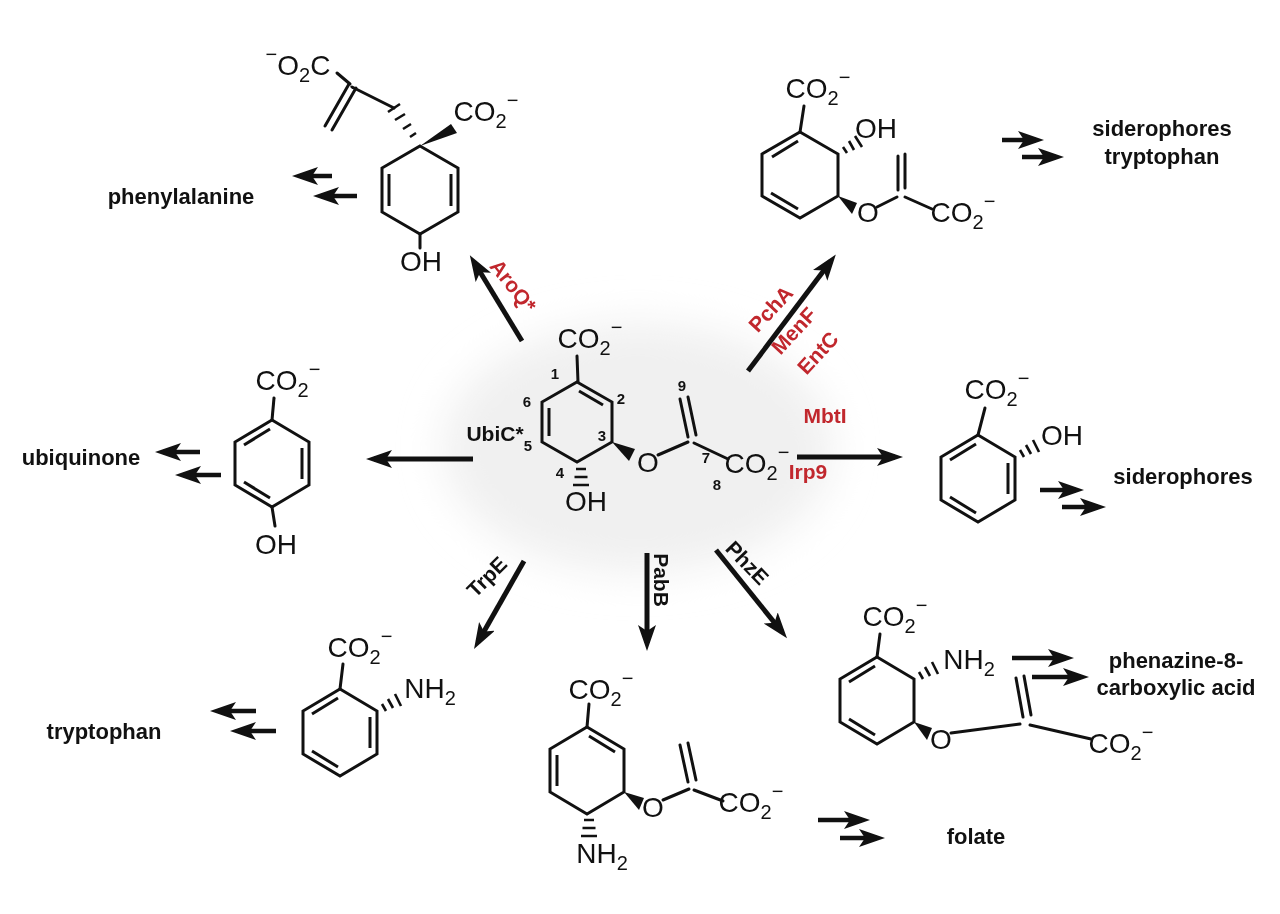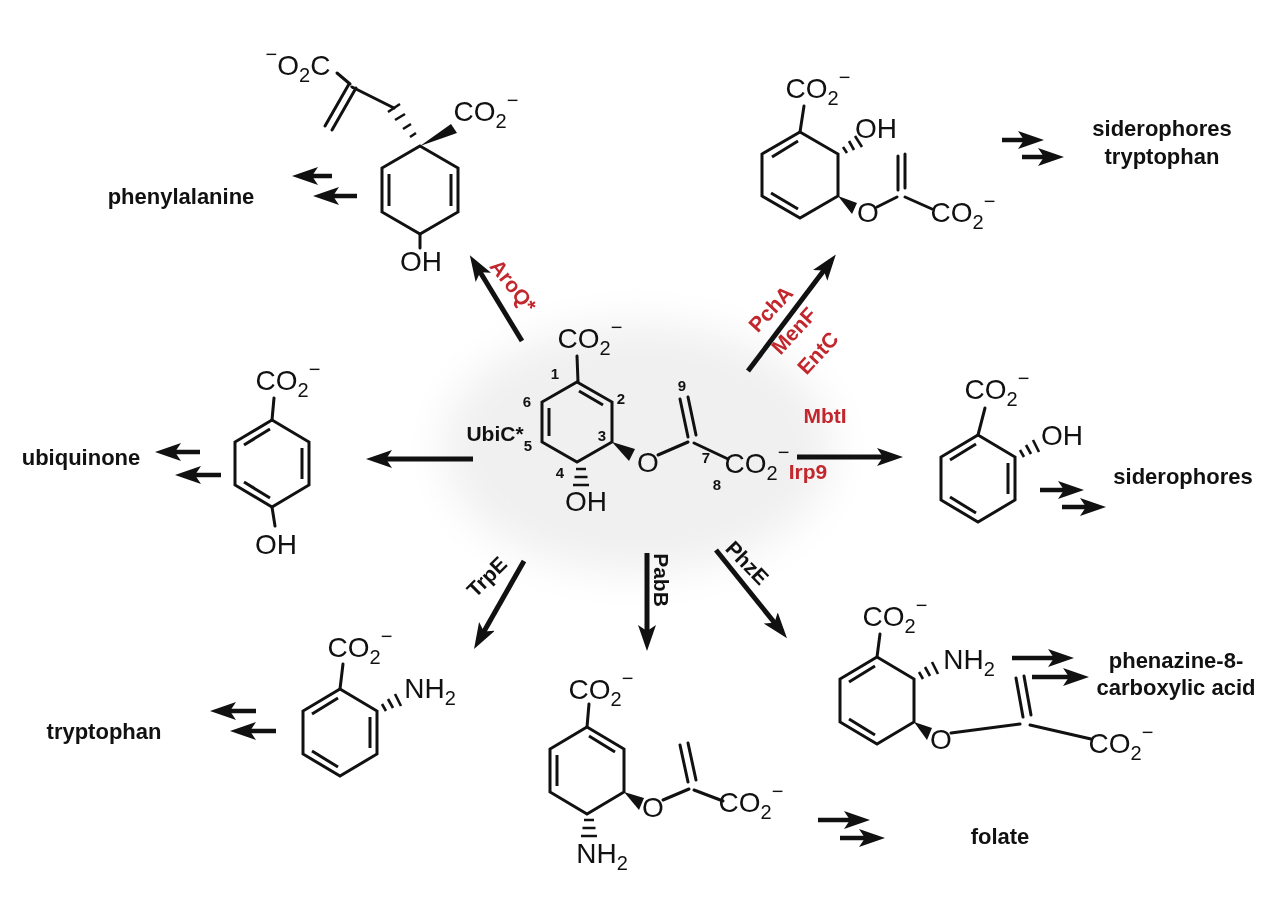--- a/index.html
+++ b/index.html
@@ -214,7 +214,7 @@
   <div class="plabel" style="left:181px;top:197px;">phenylalanine</div>
   <div class="plabel" style="left:81px;top:458px;">ubiquinone</div>
   <div class="plabel" style="left:104px;top:732px;text-align:right;">tryptophan</div>
-  <div class="plabel" style="left:1000px;top:837px;">folate</div>
+  <div class="plabel" style="left:976px;top:837px;">folate</div>
   <div class="plabel" style="left:1162px;top:143px;">
     <div>siderophores</div>
     <div>tryptophan</div>

